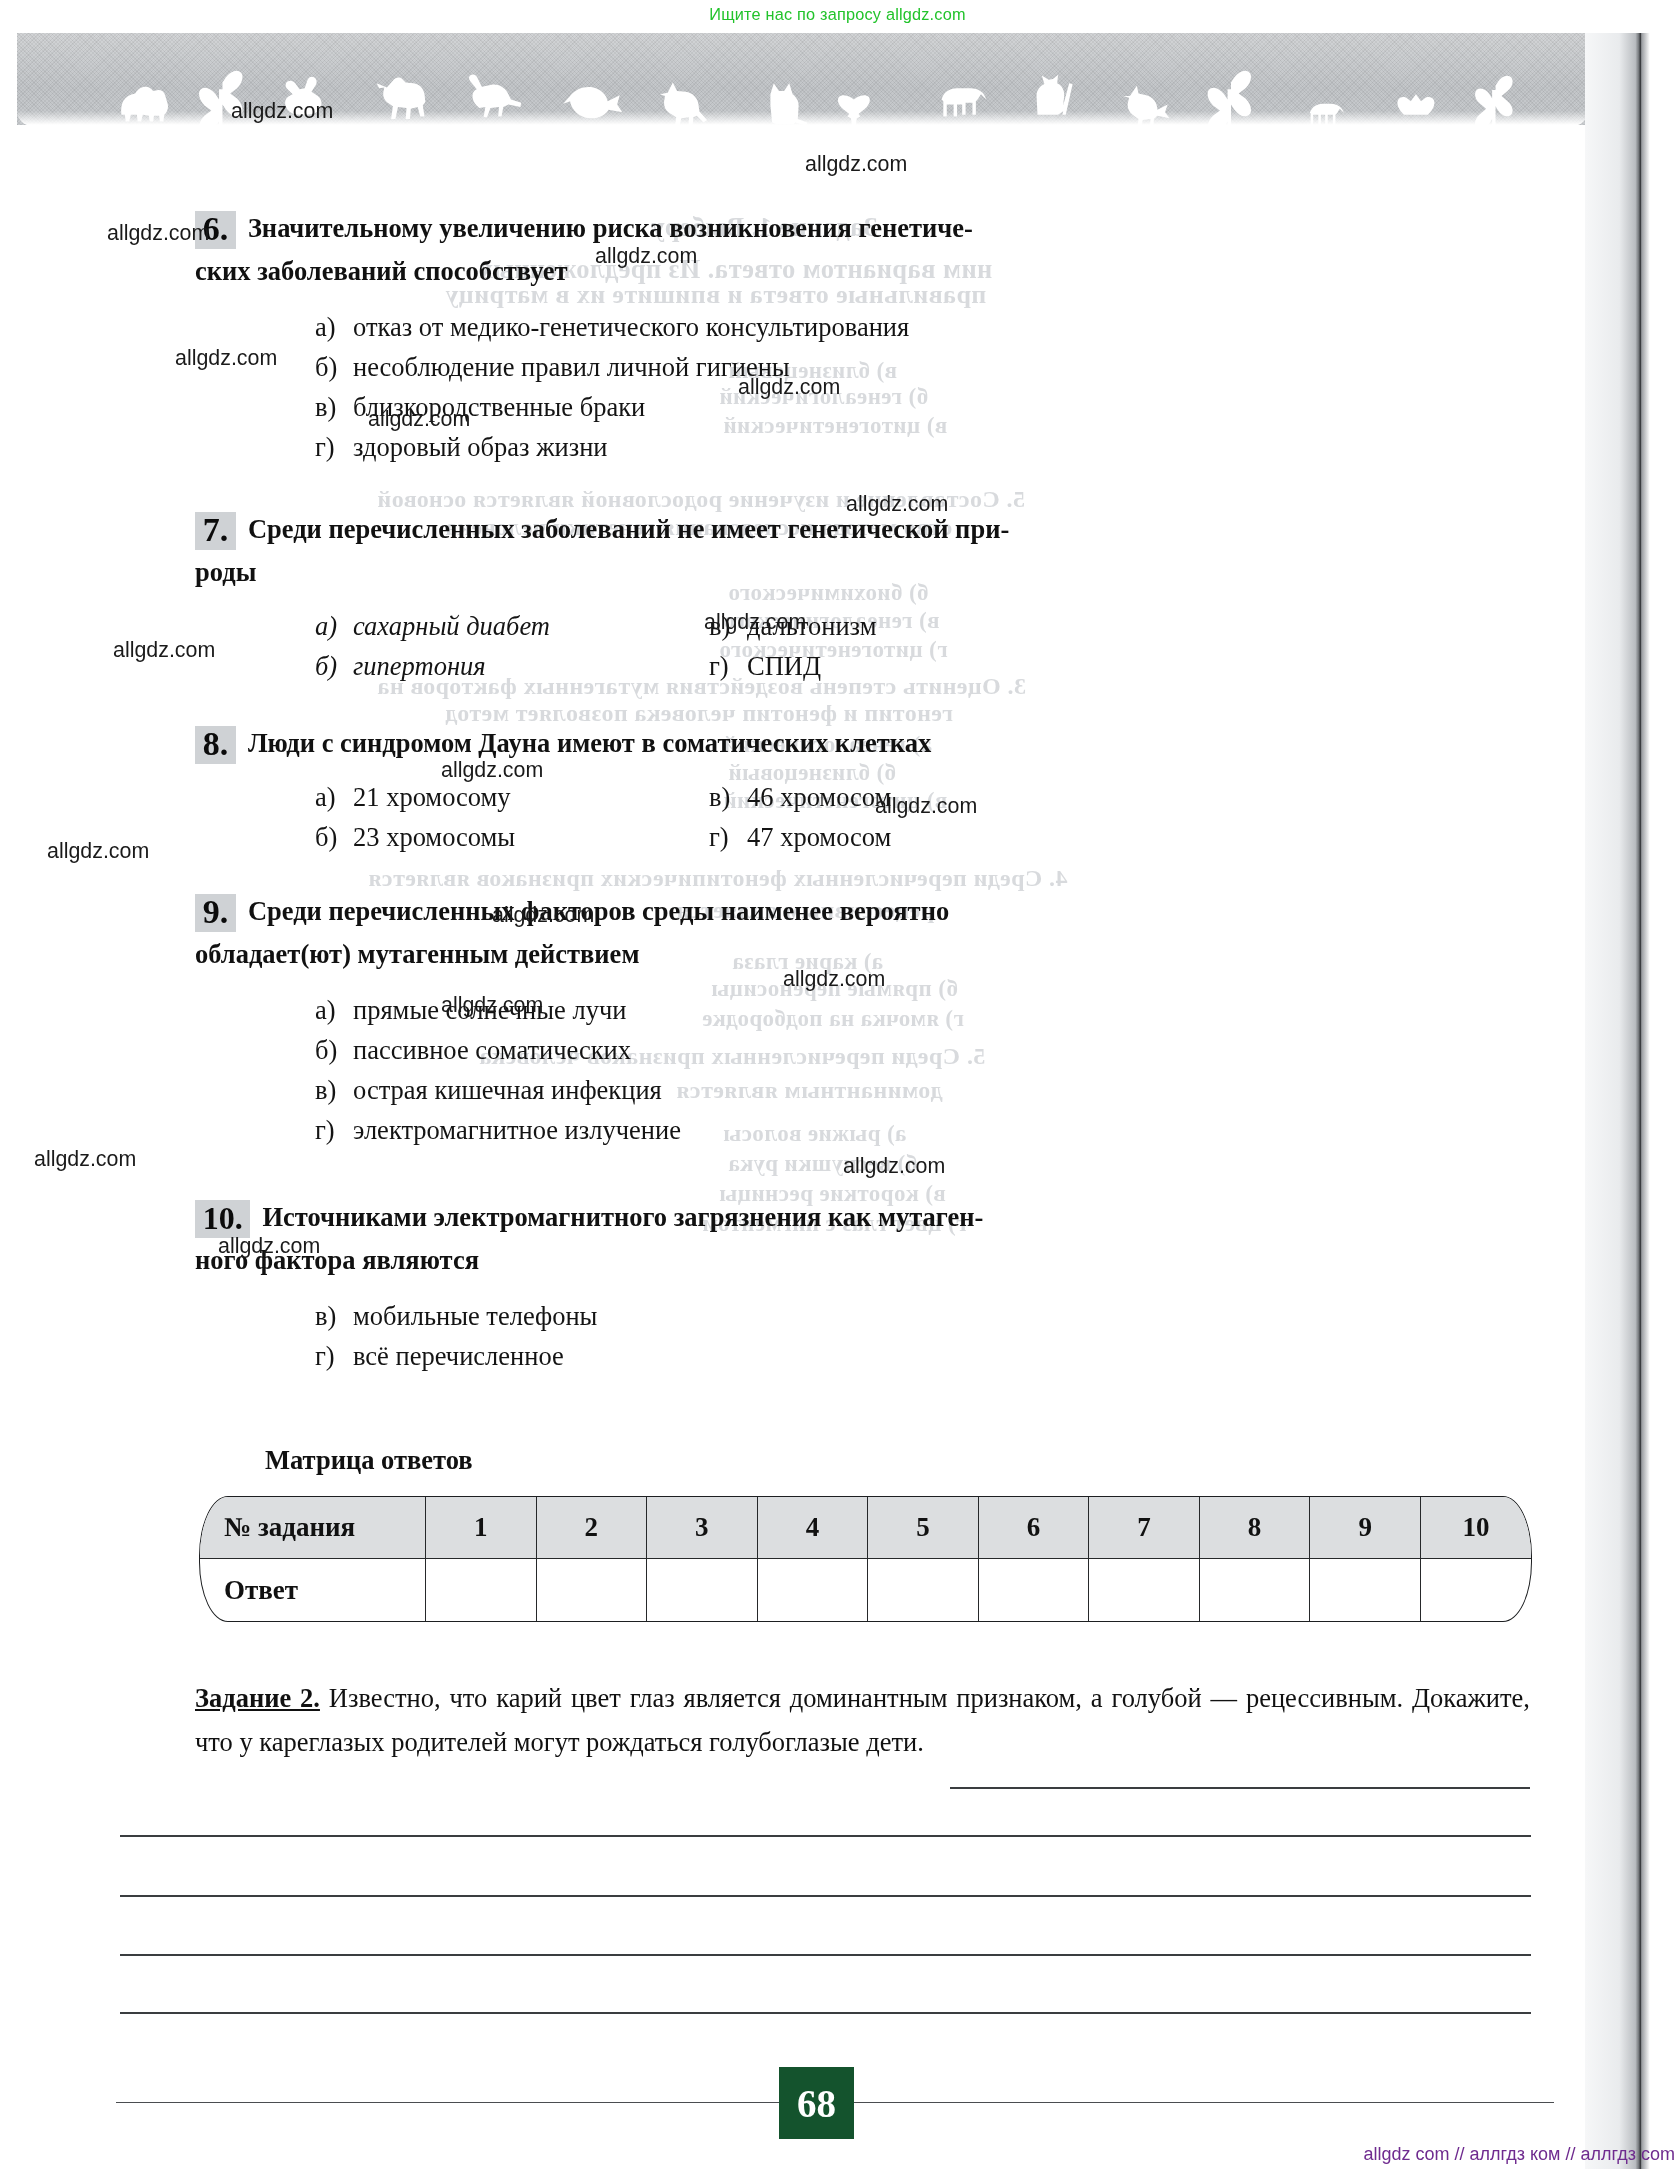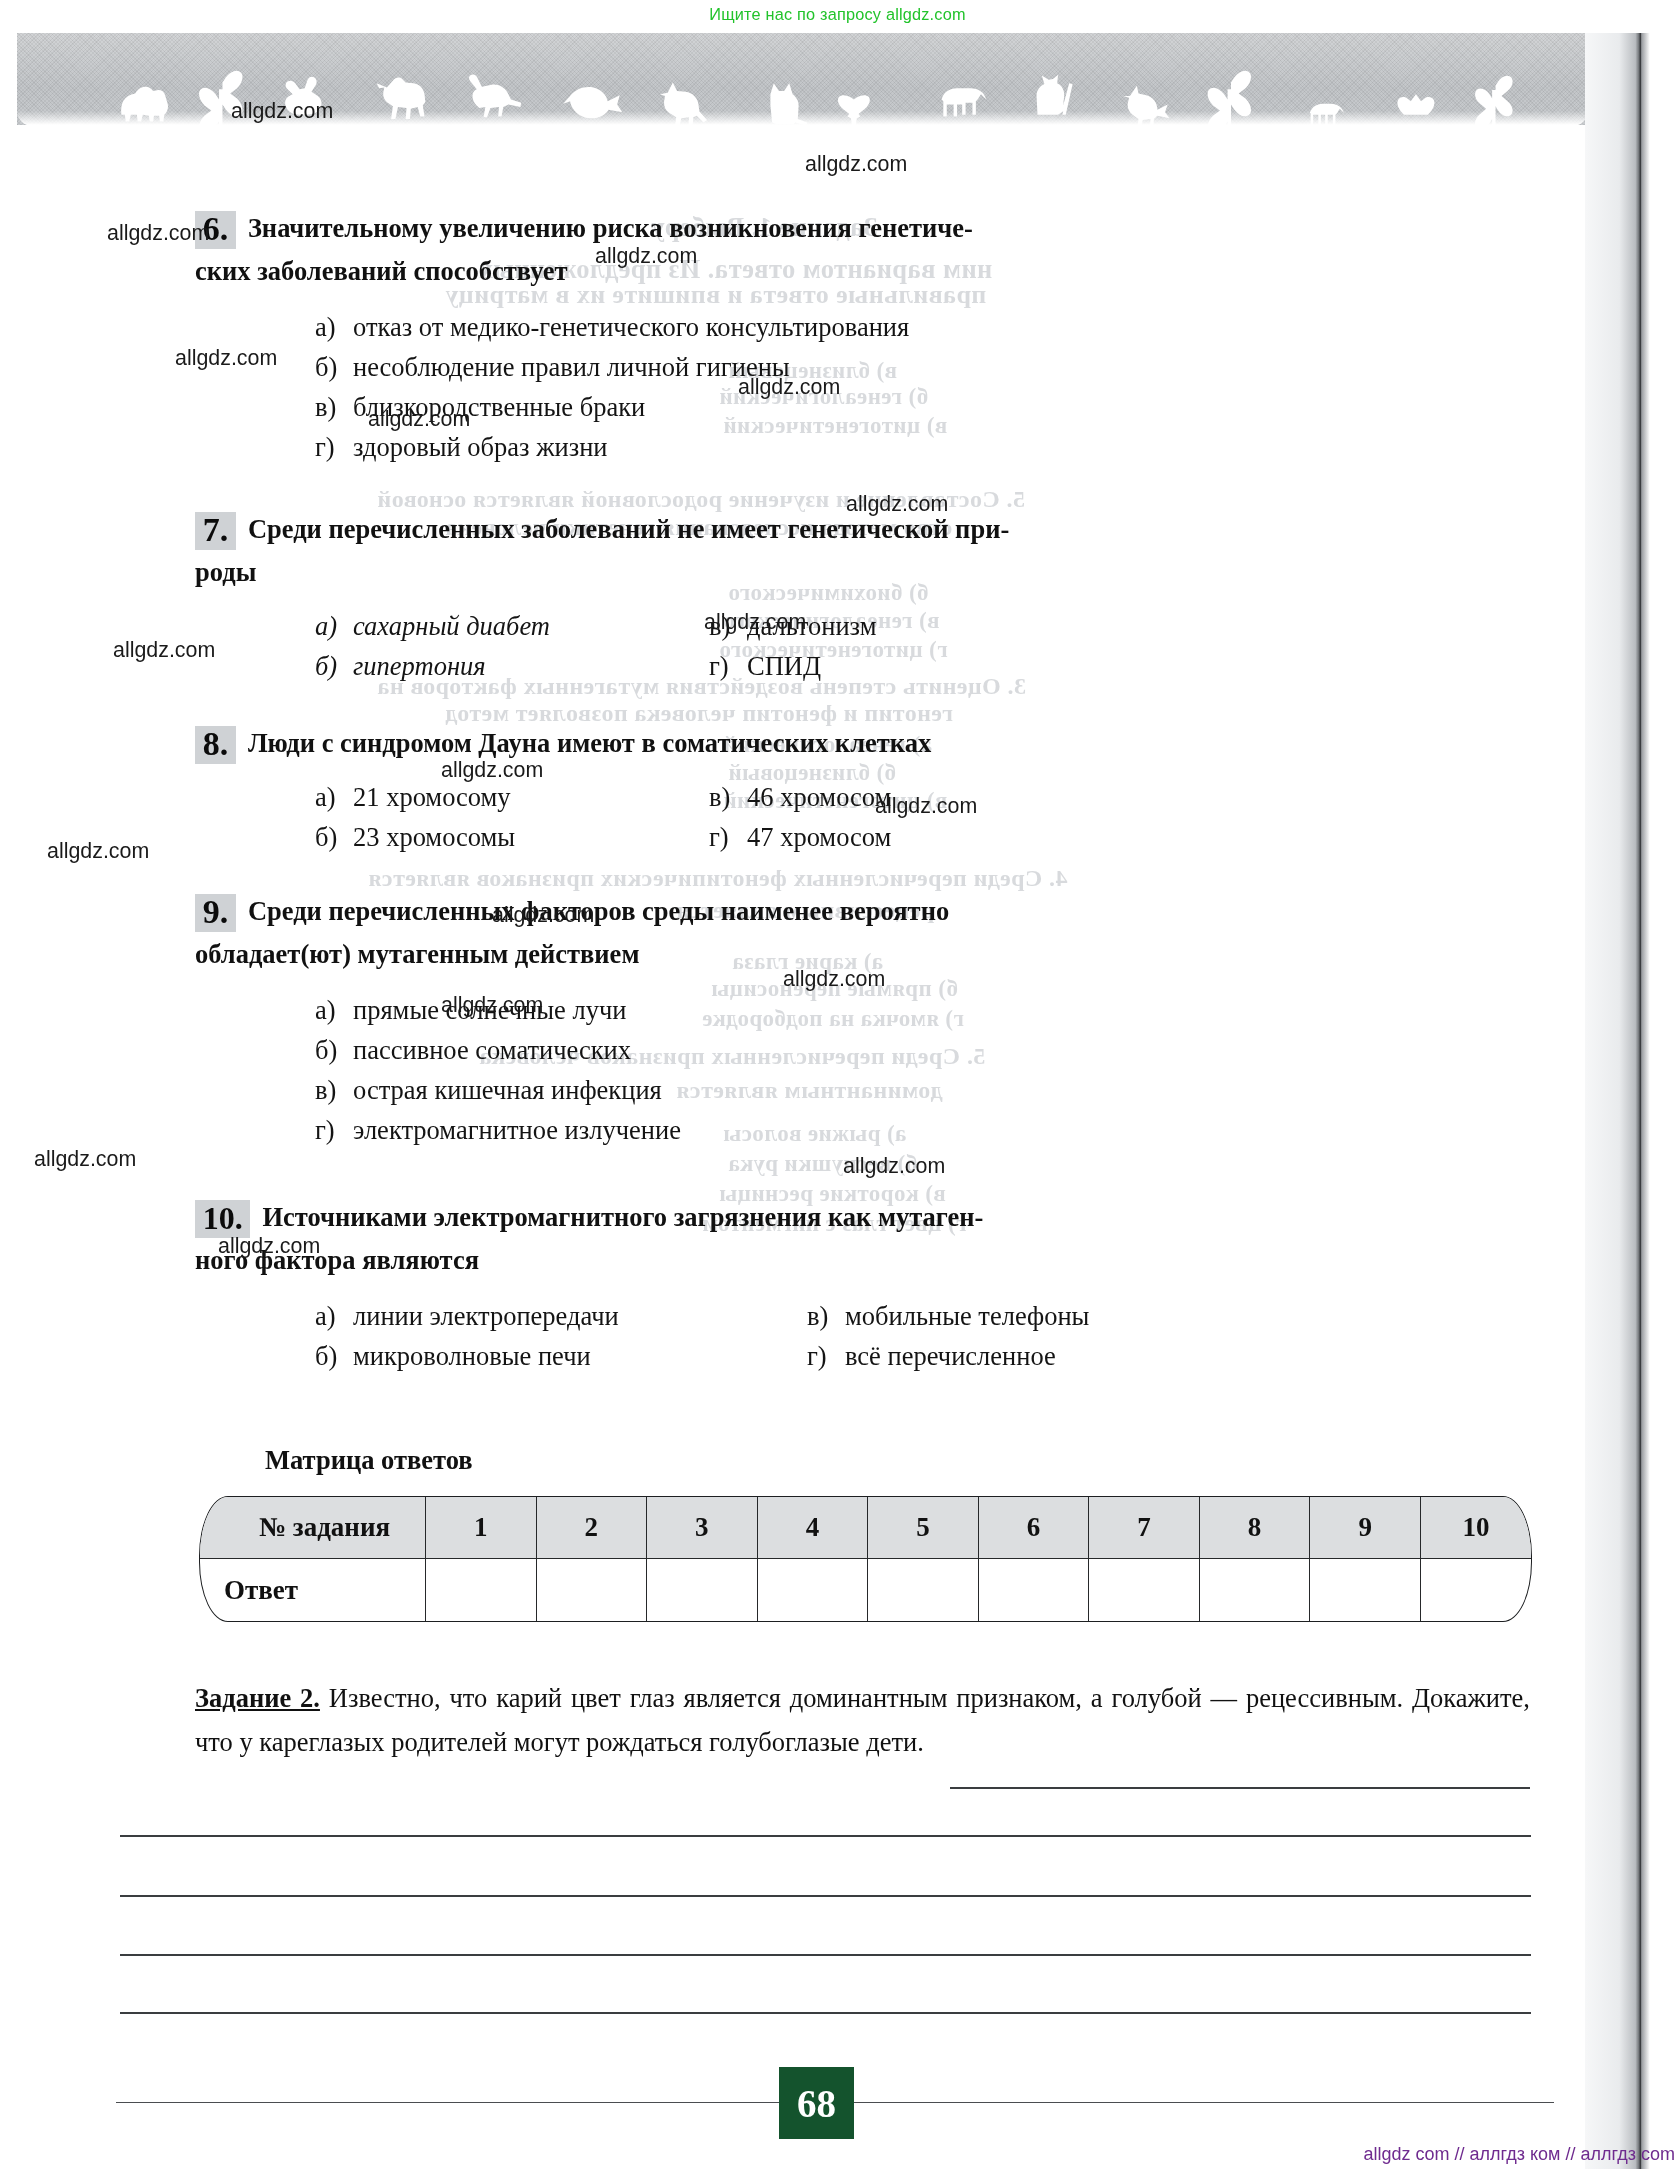--- a/index.html
+++ b/index.html
@@ -319,10 +319,6 @@
     <span>ного фактора являются</span>
   </div>
   <div class="opts two-col" style="margin-left:120px;margin-top:13.7px;">
-    <div class="col" style="width:492px;">
-      <div class="opt"><span class="letter">а)</span><span>линии электропередачи</span></div>
-      <div class="opt"><span class="letter">б)</span><span>микроволновые печи</span></div>
-    </div>
     <div class="col">
       <div class="opt"><span class="letter">в)</span><span>мобильные телефоны</span></div>
       <div class="opt"><span class="letter">г)</span><span>всё перечисленное</span></div>

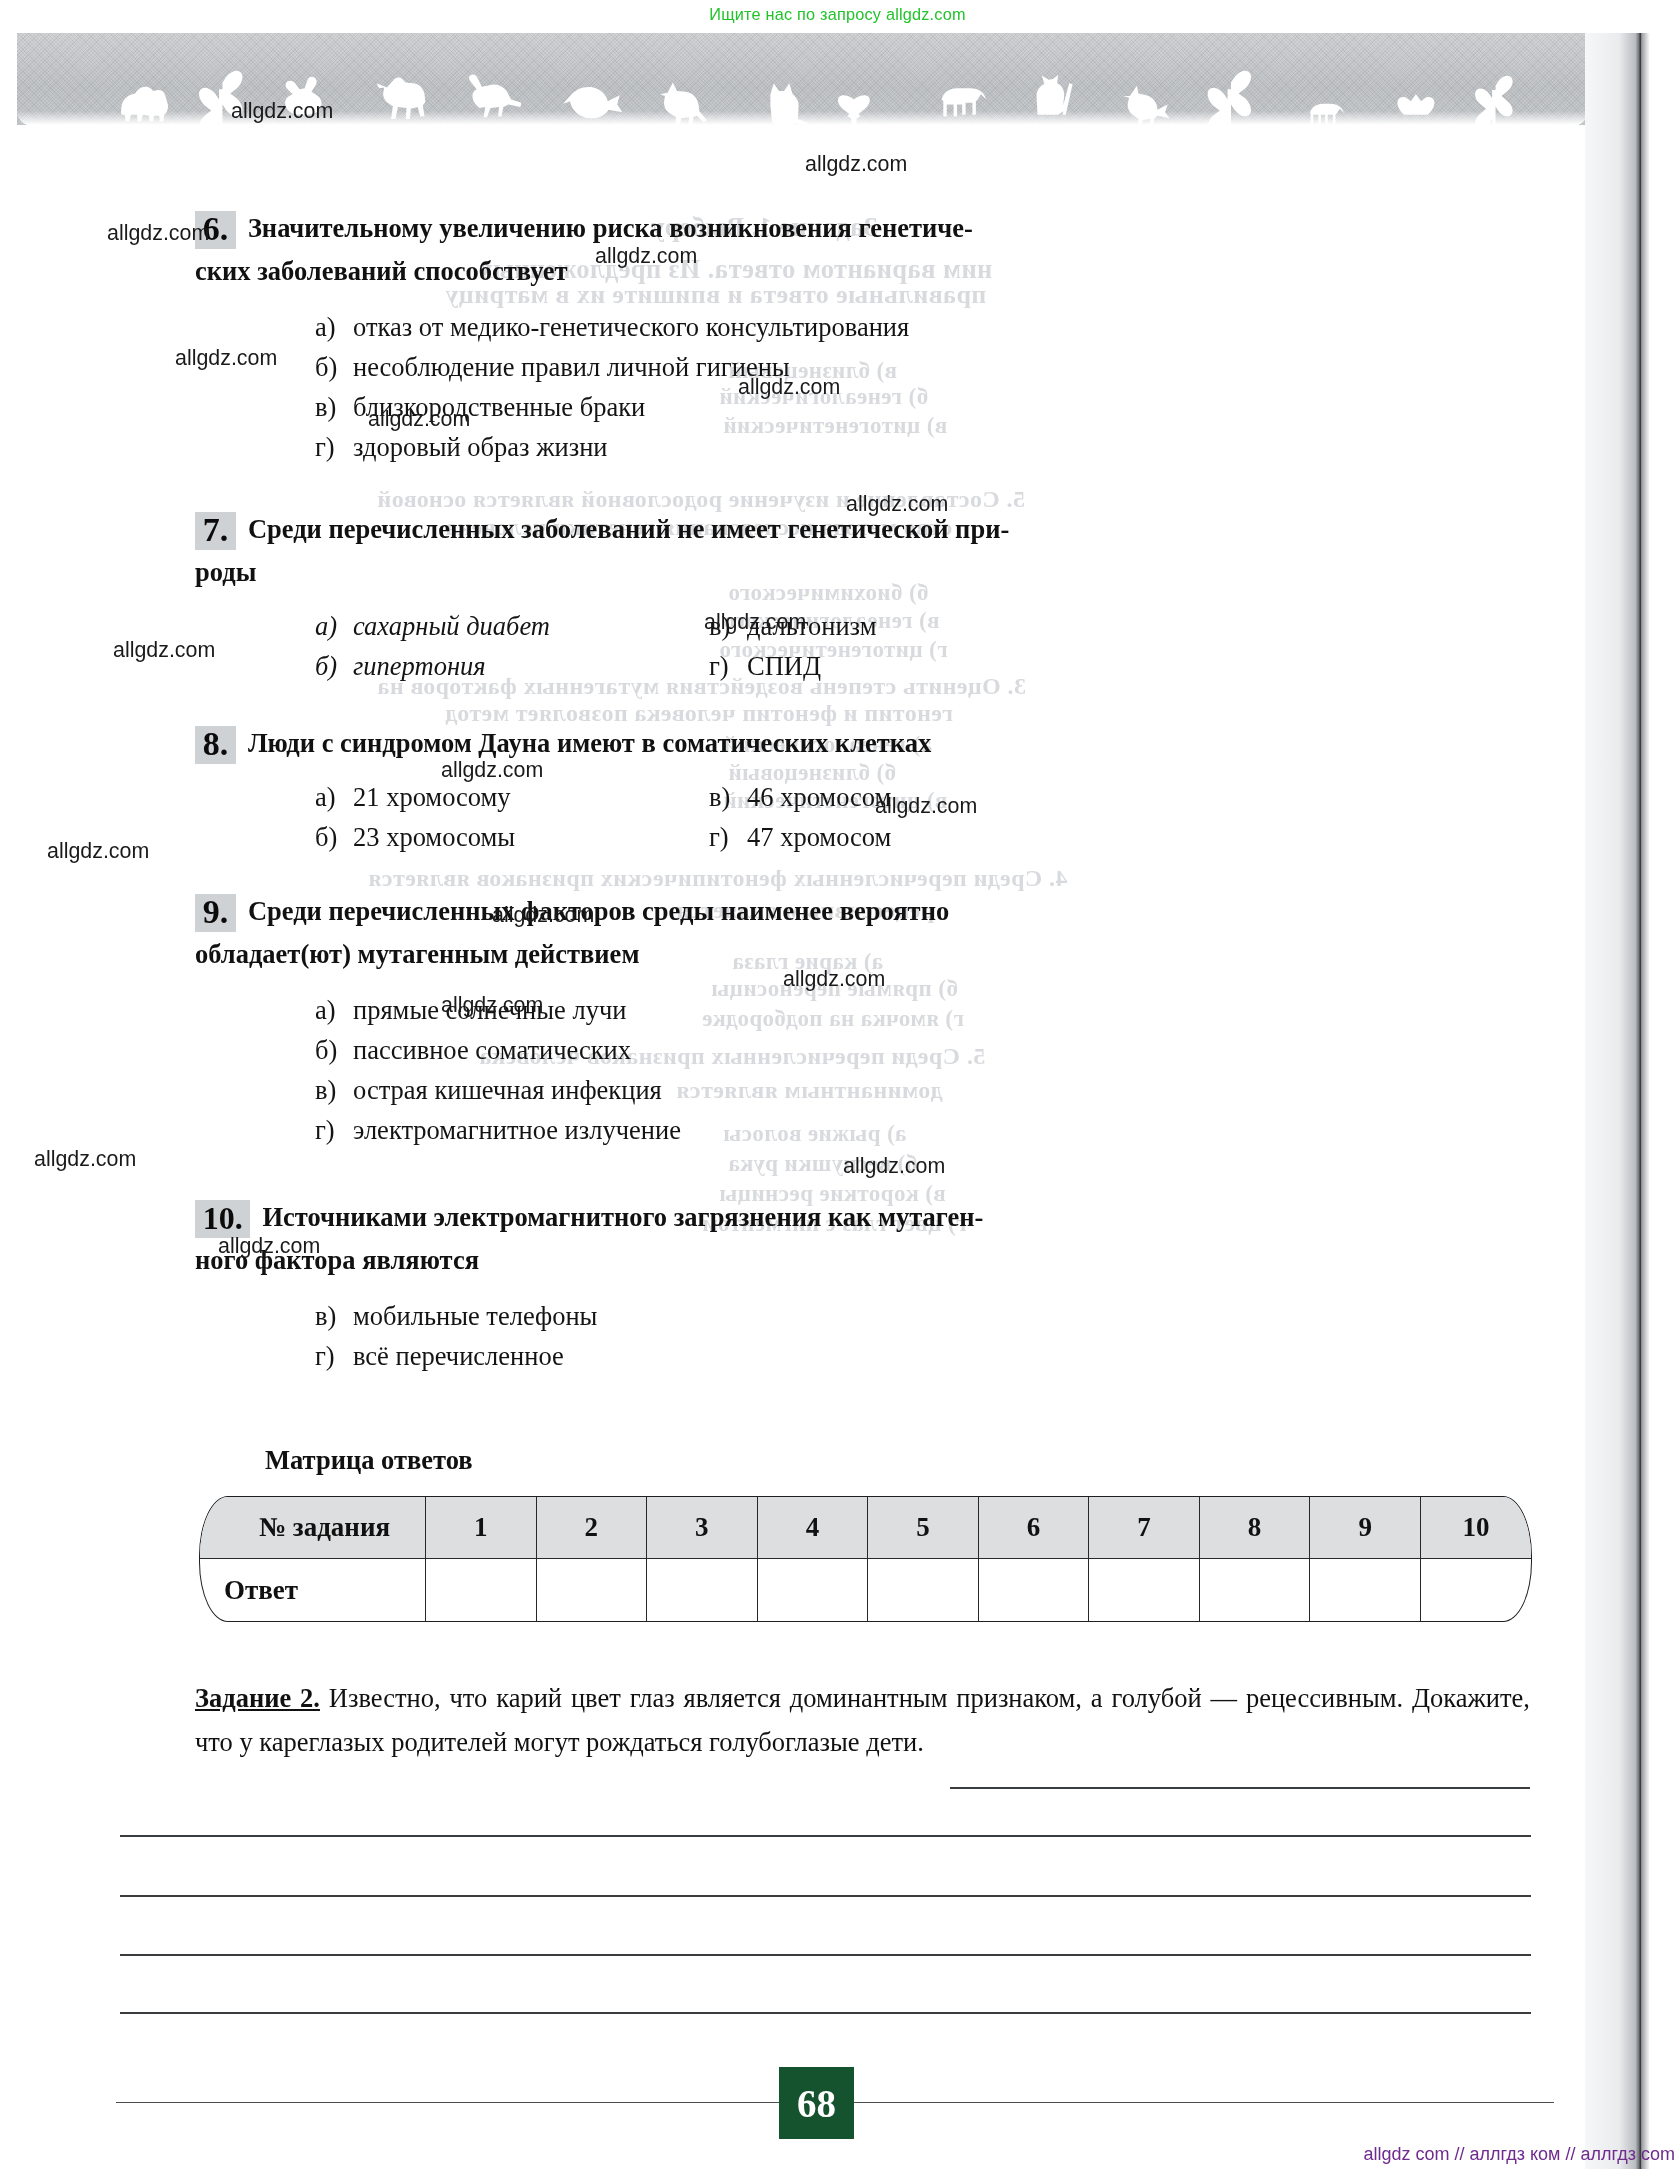--- a/index.html
+++ b/index.html
@@ -332,7 +332,7 @@
   <table class="matrix">
     <thead>
       <tr>
-        <th style="width:201px;text-align:center;">№ задания</th>
+        <th style="width:201px;">№ задания</th>
         <th>1</th>
         <th>2</th>
         <th>3</th>

